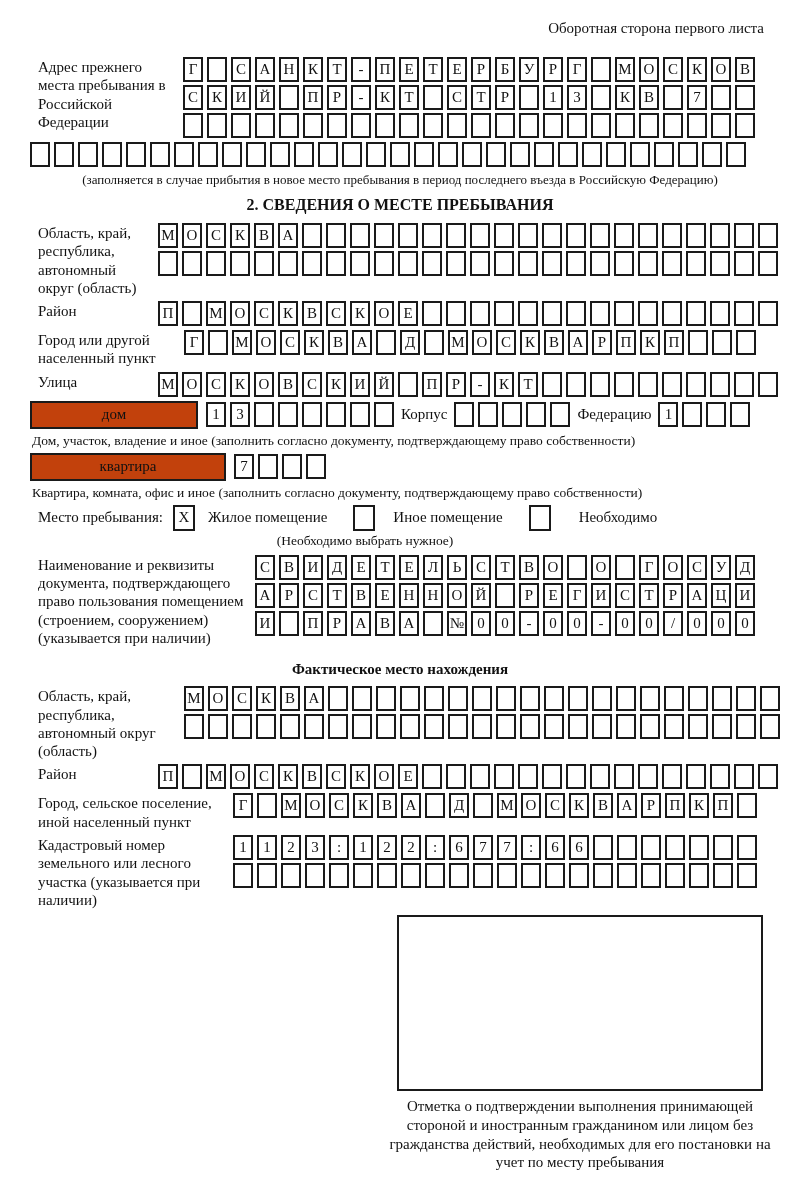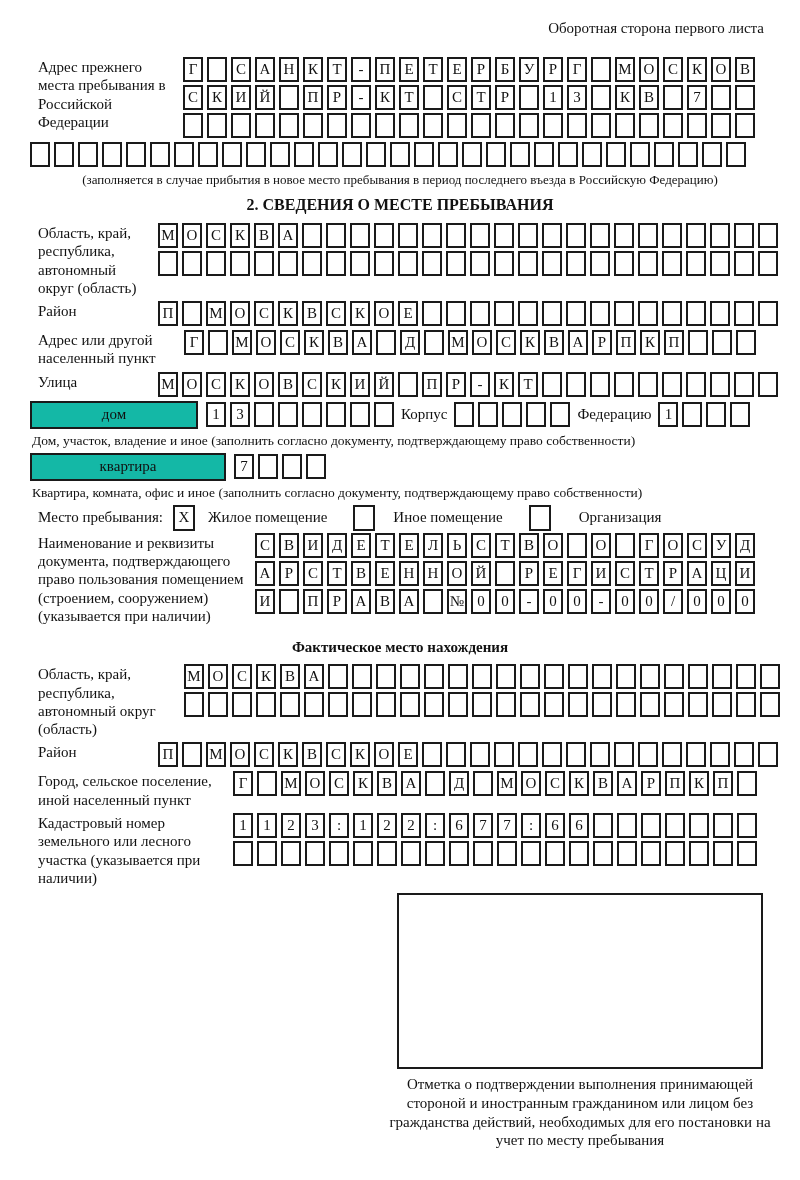--- a/index.html
+++ b/index.html
@@ -285,7 +285,7 @@
   </div>
 
   <div class="frow">
-    <div class="flabel w154">Адрес или другой населенный пункт</div>
+    <div class="flabel w154">Город или другой населенный пункт</div>
     <div class="boxrow">
         <span class="cell">Г</span>
         <span class="cell"></span>

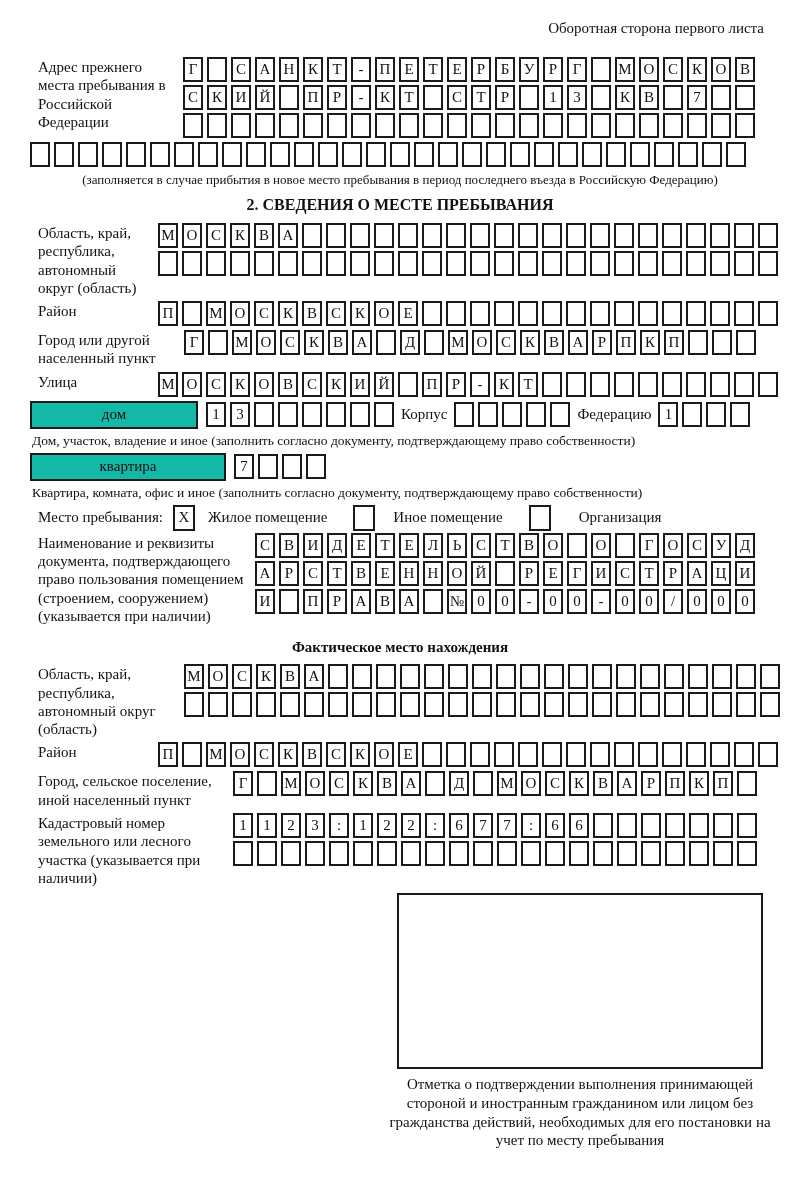--- a/index.html
+++ b/index.html
@@ -38,7 +38,7 @@
   .labelbox {
     border: 2px solid #1a1a1a; height: 28px;
     display: flex; align-items: center; justify-content: center;
-    font-size: 15px; background: #14b8a6; flex: 0 0 auto;
+    font-size: 15px; background: #c2410c; flex: 0 0 auto;
   }
   .lb-dom { width: 168px; margin-right: 8px; }
   .lb-kv  { width: 196px; margin-right: 8px; }

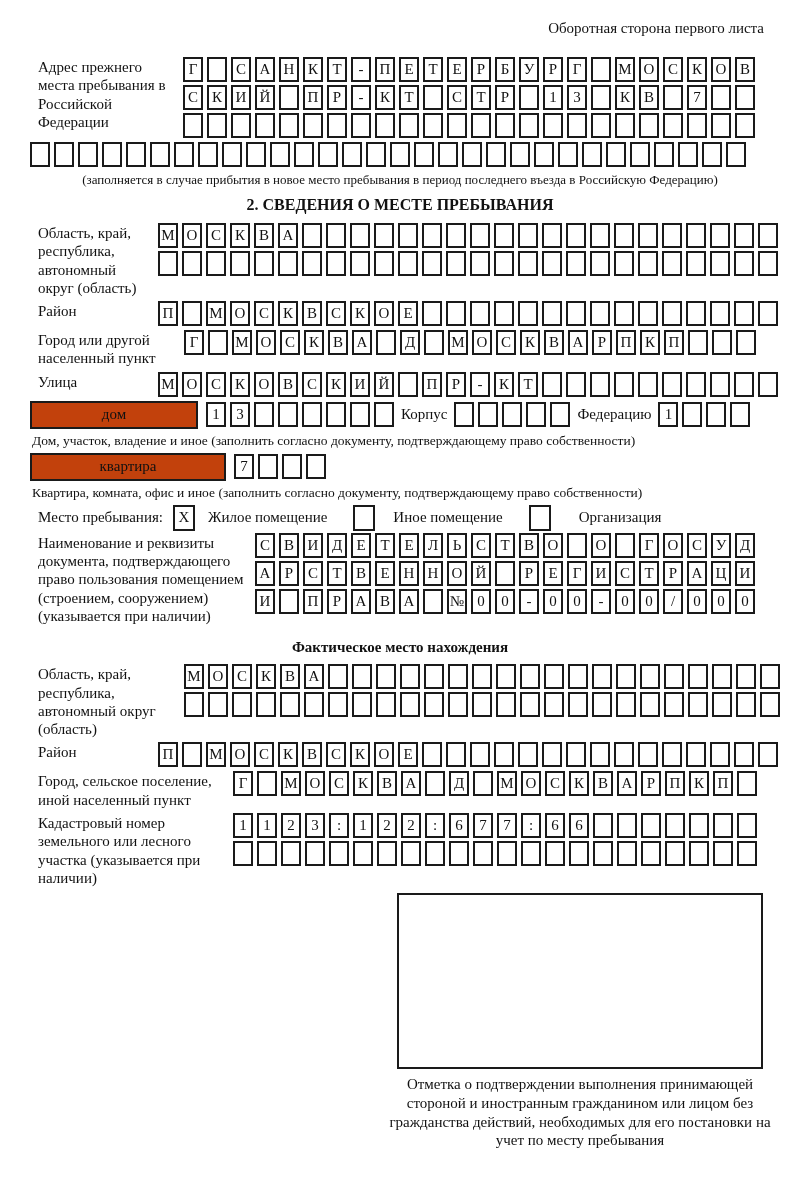--- a/index.html
+++ b/index.html
@@ -394,7 +394,7 @@
     <div class="checkbox" style="margin-left:26px;"></div>
     <div class="opt-label" style="margin-left:18px;">Иное помещение</div>
     <div class="checkbox" style="margin-left:26px;"></div>
-    <div class="opt-label" style="margin-left:28px;">Организация</div>
+    <div class="opt-label" style="margin-left:28px;">Необходимо</div>
   </div>
 
   <div class="frow">

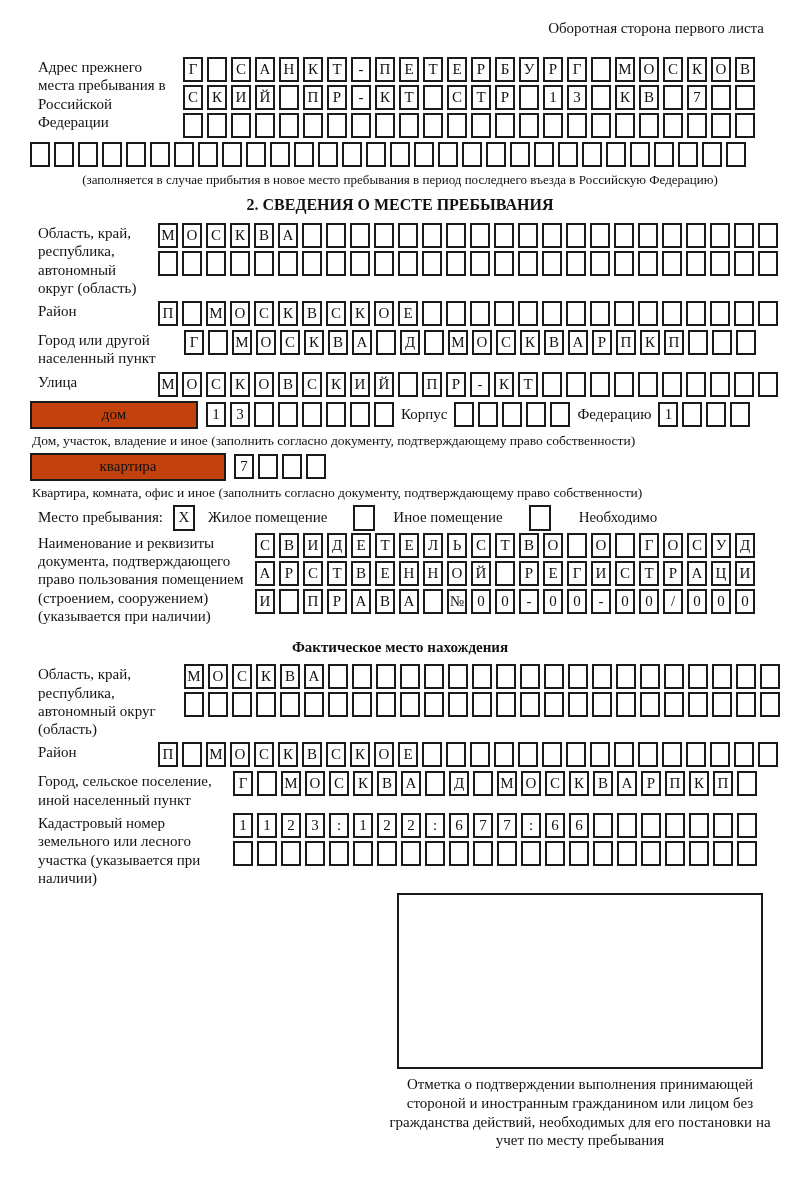--- a/index.html
+++ b/index.html
@@ -396,6 +396,7 @@
     <div class="checkbox" style="margin-left:26px;"></div>
     <div class="opt-label" style="margin-left:28px;">Необходимо</div>
   </div>
+  <div class="choose-note">(Необходимо выбрать нужное)</div>
 
   <div class="frow">
     <div class="flabel w225">Наименование и реквизиты документа, подтверждающего право пользования помещением (строением, сооружением) (указывается при наличии)</div>

